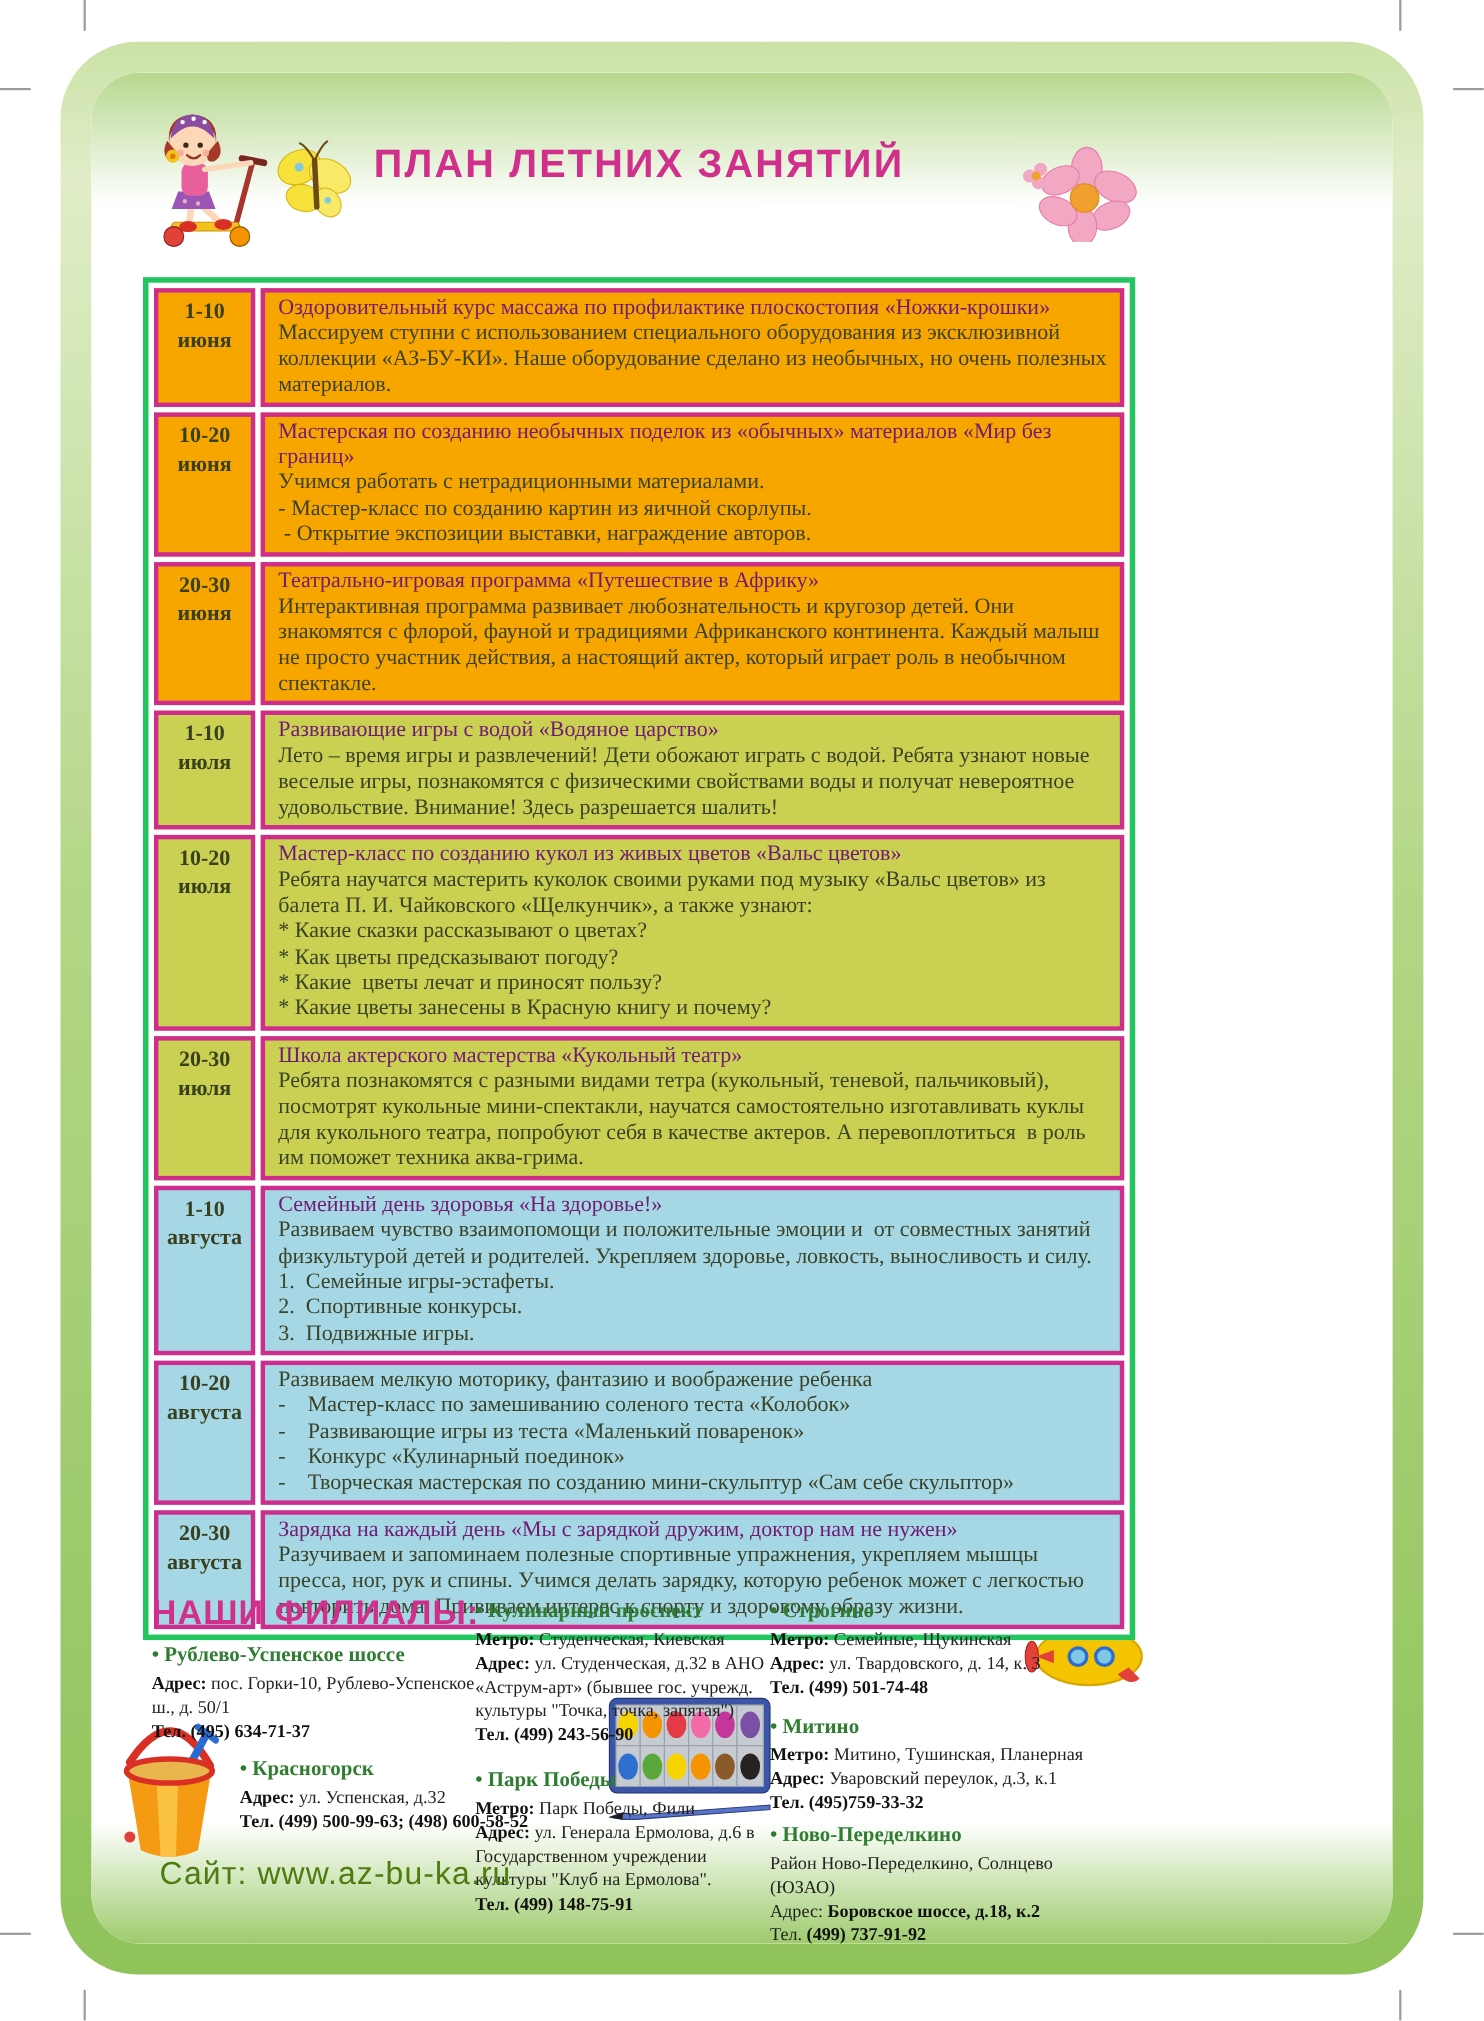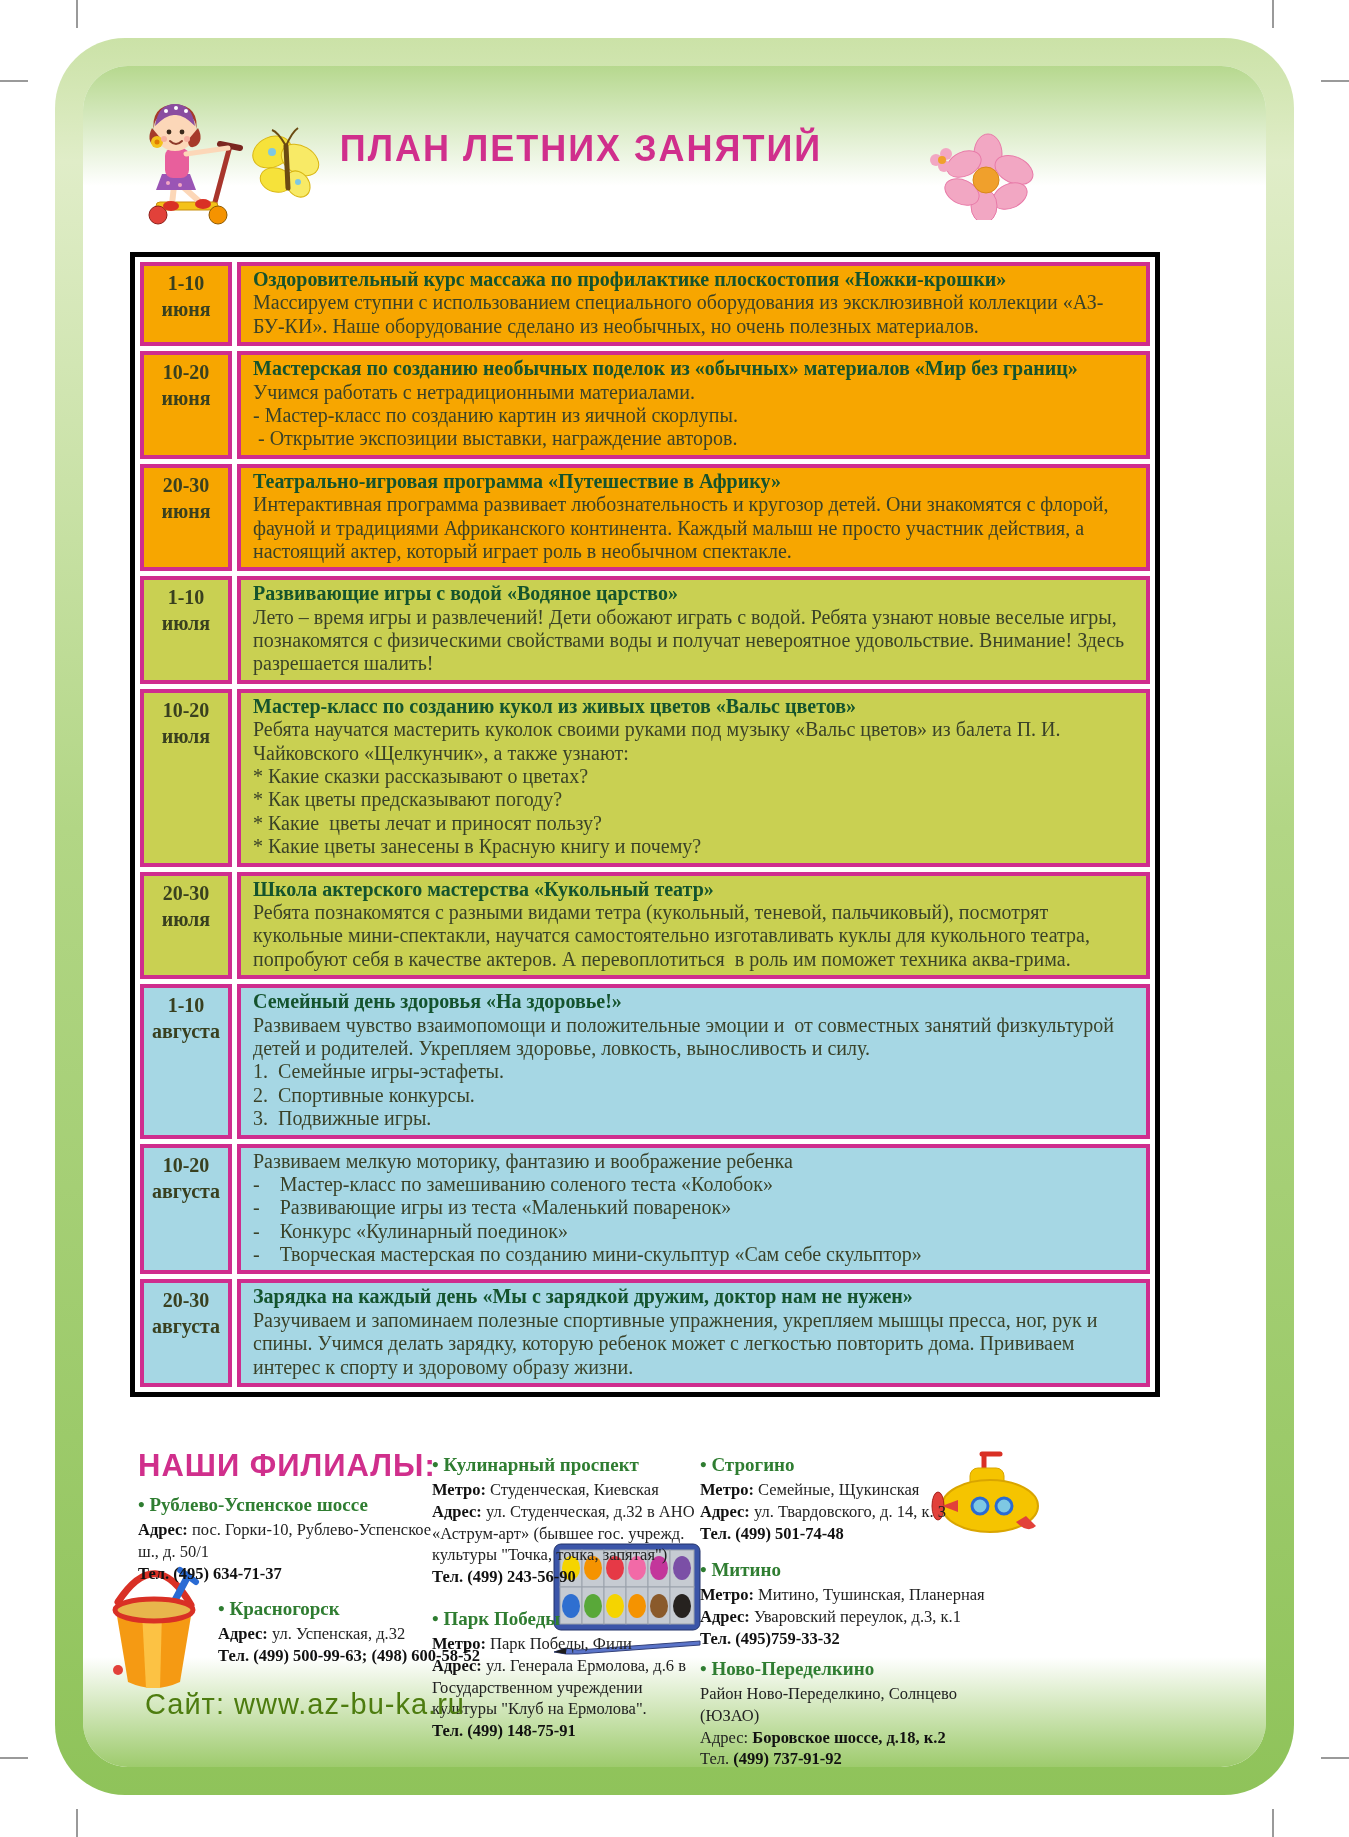--- a/index.html
+++ b/index.html
@@ -24,8 +24,8 @@
            font-size:36px; line-height:1.25; letter-spacing:2px; color:#d02f8c; }
 
   
-  .table { position:absolute; left:130px; top:252px; width:1030px; box-sizing:border-box;
-           border:5px solid #000000; background:#fff; padding:5px;
+  .table { position:absolute; left:130px; top:252px; width:902px; box-sizing:border-box;
+           border:5px solid #22c55e; background:#fff; padding:5px;
            display:flex; flex-direction:column; gap:5px; }
   .row { display:flex; gap:5px; }
   .cell { border:4px solid #cf2d8e; box-sizing:border-box; }

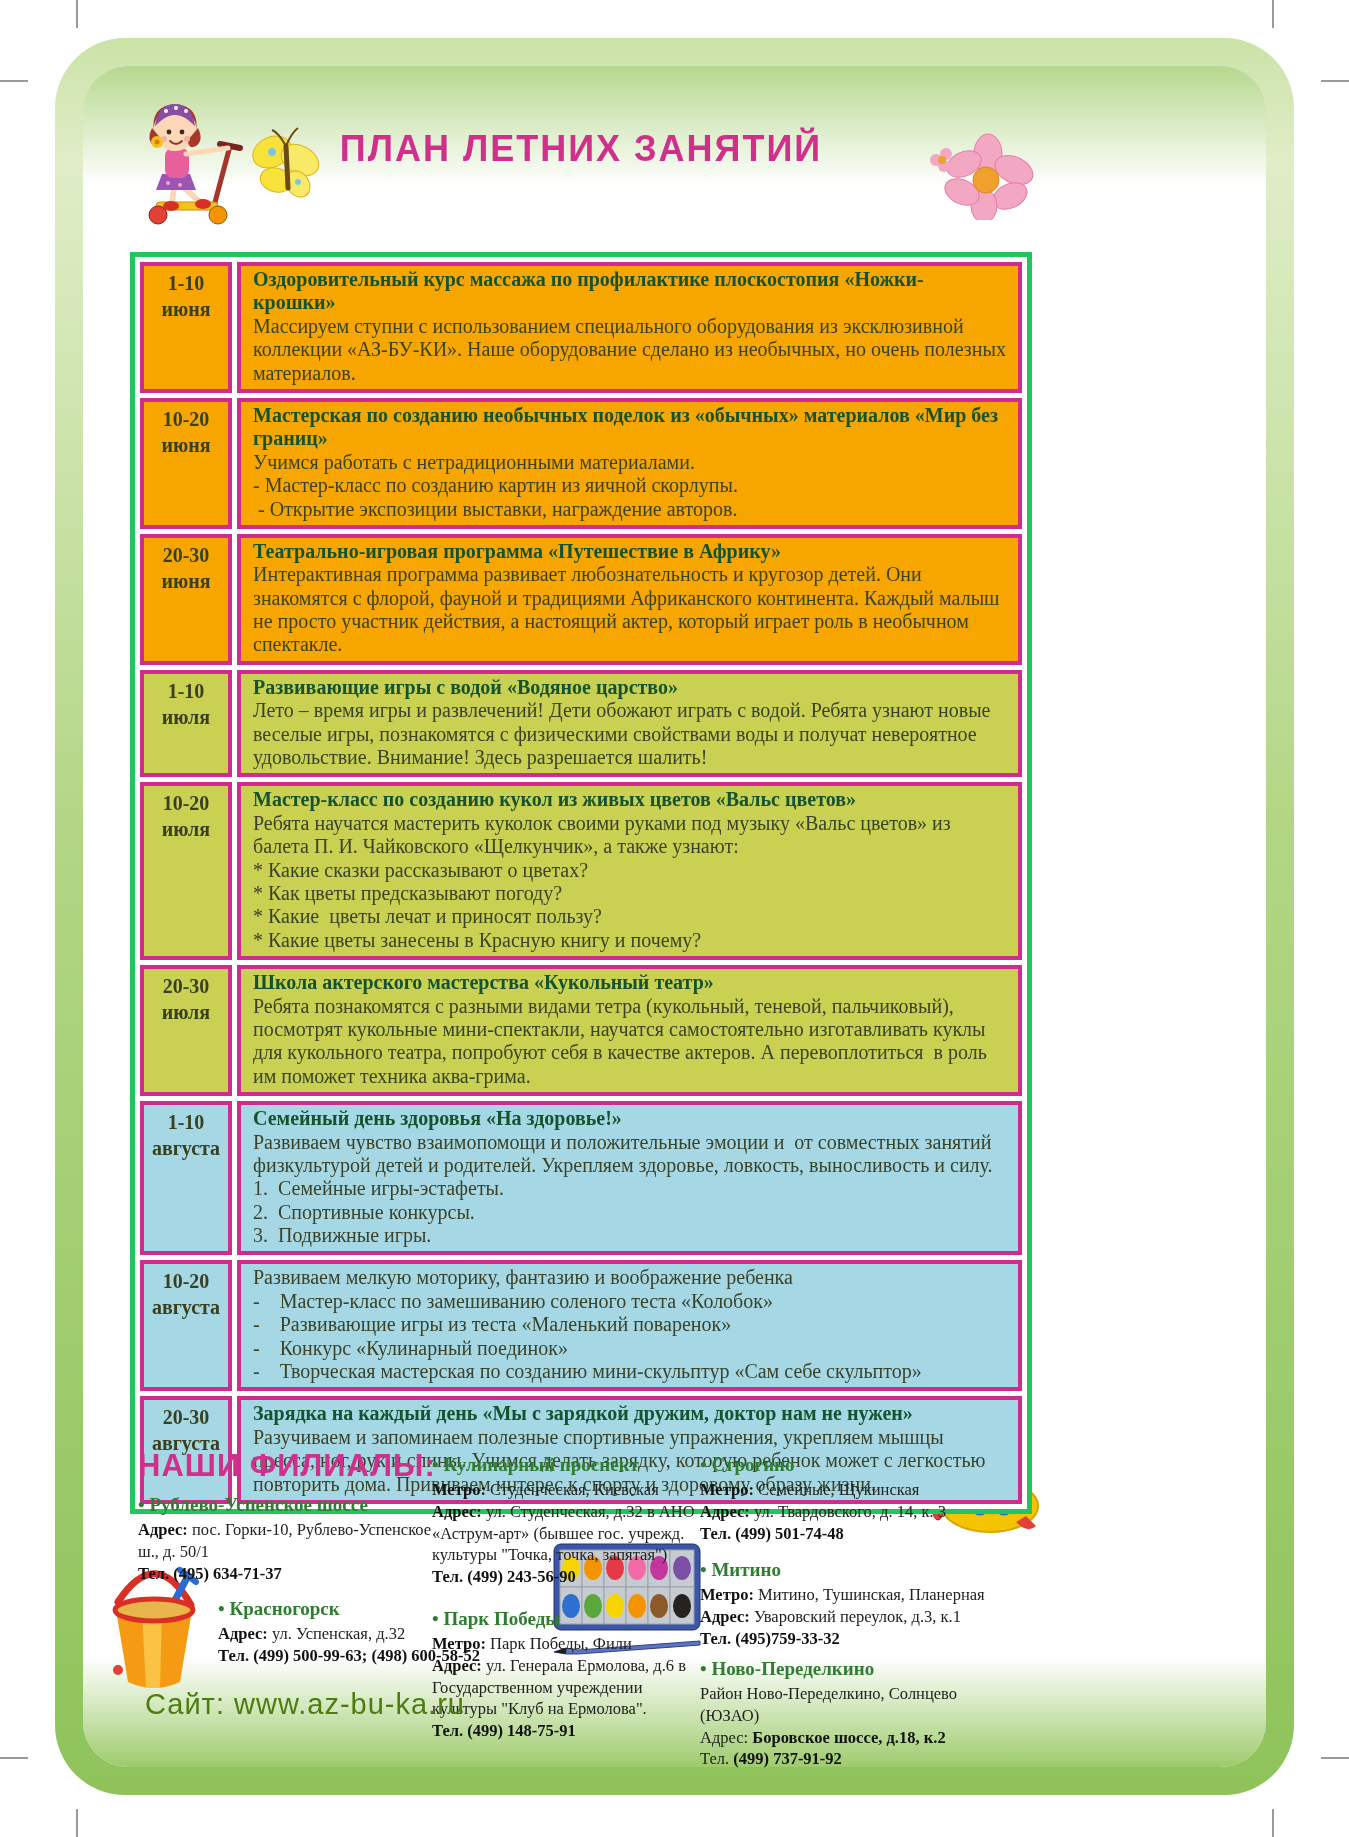--- a/index.html
+++ b/index.html
@@ -32,7 +32,7 @@
   .date { flex:0 0 92px; width:92px; text-align:center; font-weight:bold; font-size:20px;
           line-height:1.3; padding-top:4px; color:#39401f; }
   .content { flex:1; padding:2px 12px 4px; color:#3a4228; font-size:20px; line-height:1.17; }
-  .content .h { font-weight:bold; color:#14532d; }
+  .content .h { font-weight:normal; color:#701a75; }
   .content .t { white-space:pre-wrap; }
   .orange { background:#f7a600; }
   .lime   { background:#c9d052; }

